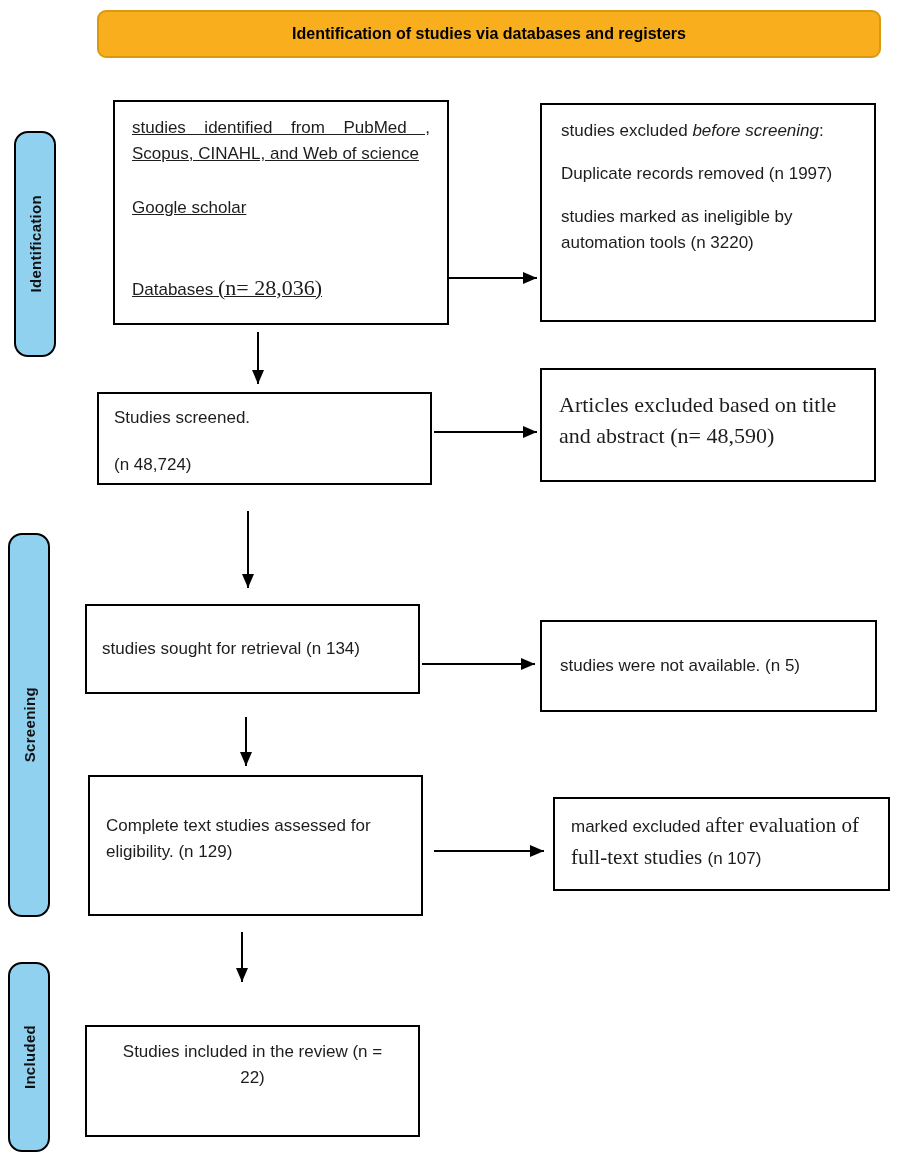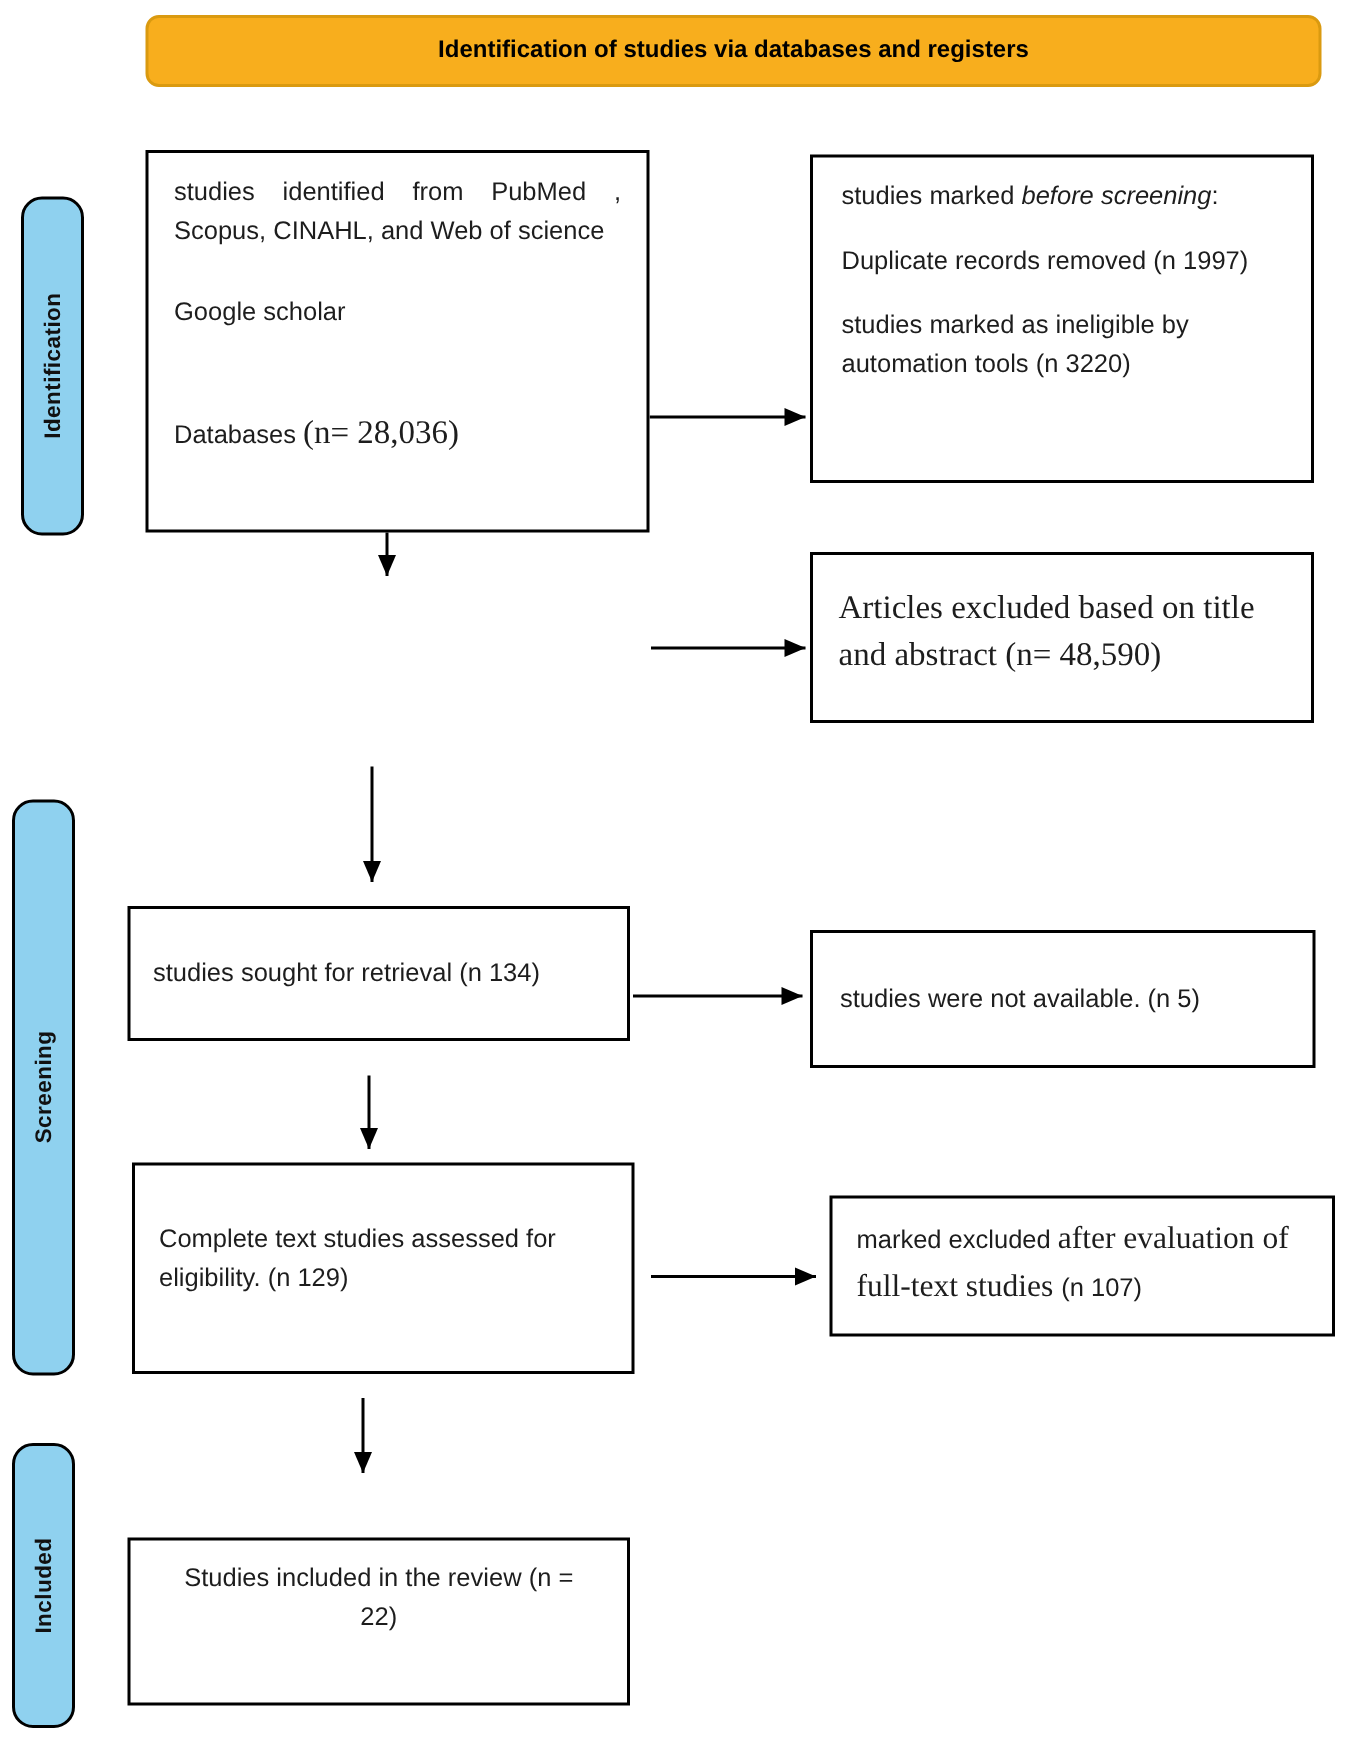--- a/index.html
+++ b/index.html
@@ -58,7 +58,7 @@
   }
   .serif { font-family: "Liberation Serif", serif; }
 
-  .box-identified { left: 97px; top: 100px; width: 336px; height: 255px; padding: 13px 17px 0 17px; }
+  .box-identified { left: 113px; top: 100px; width: 336px; height: 225px; padding: 13px 17px 0 17px; text-decoration: underline; }
   .box-identified .justified { text-align: justify; margin: 0; }
   .box-identified .google { margin: 28px 0 0 0; }
   .box-identified .databases { margin: 54px 0 0 0; }

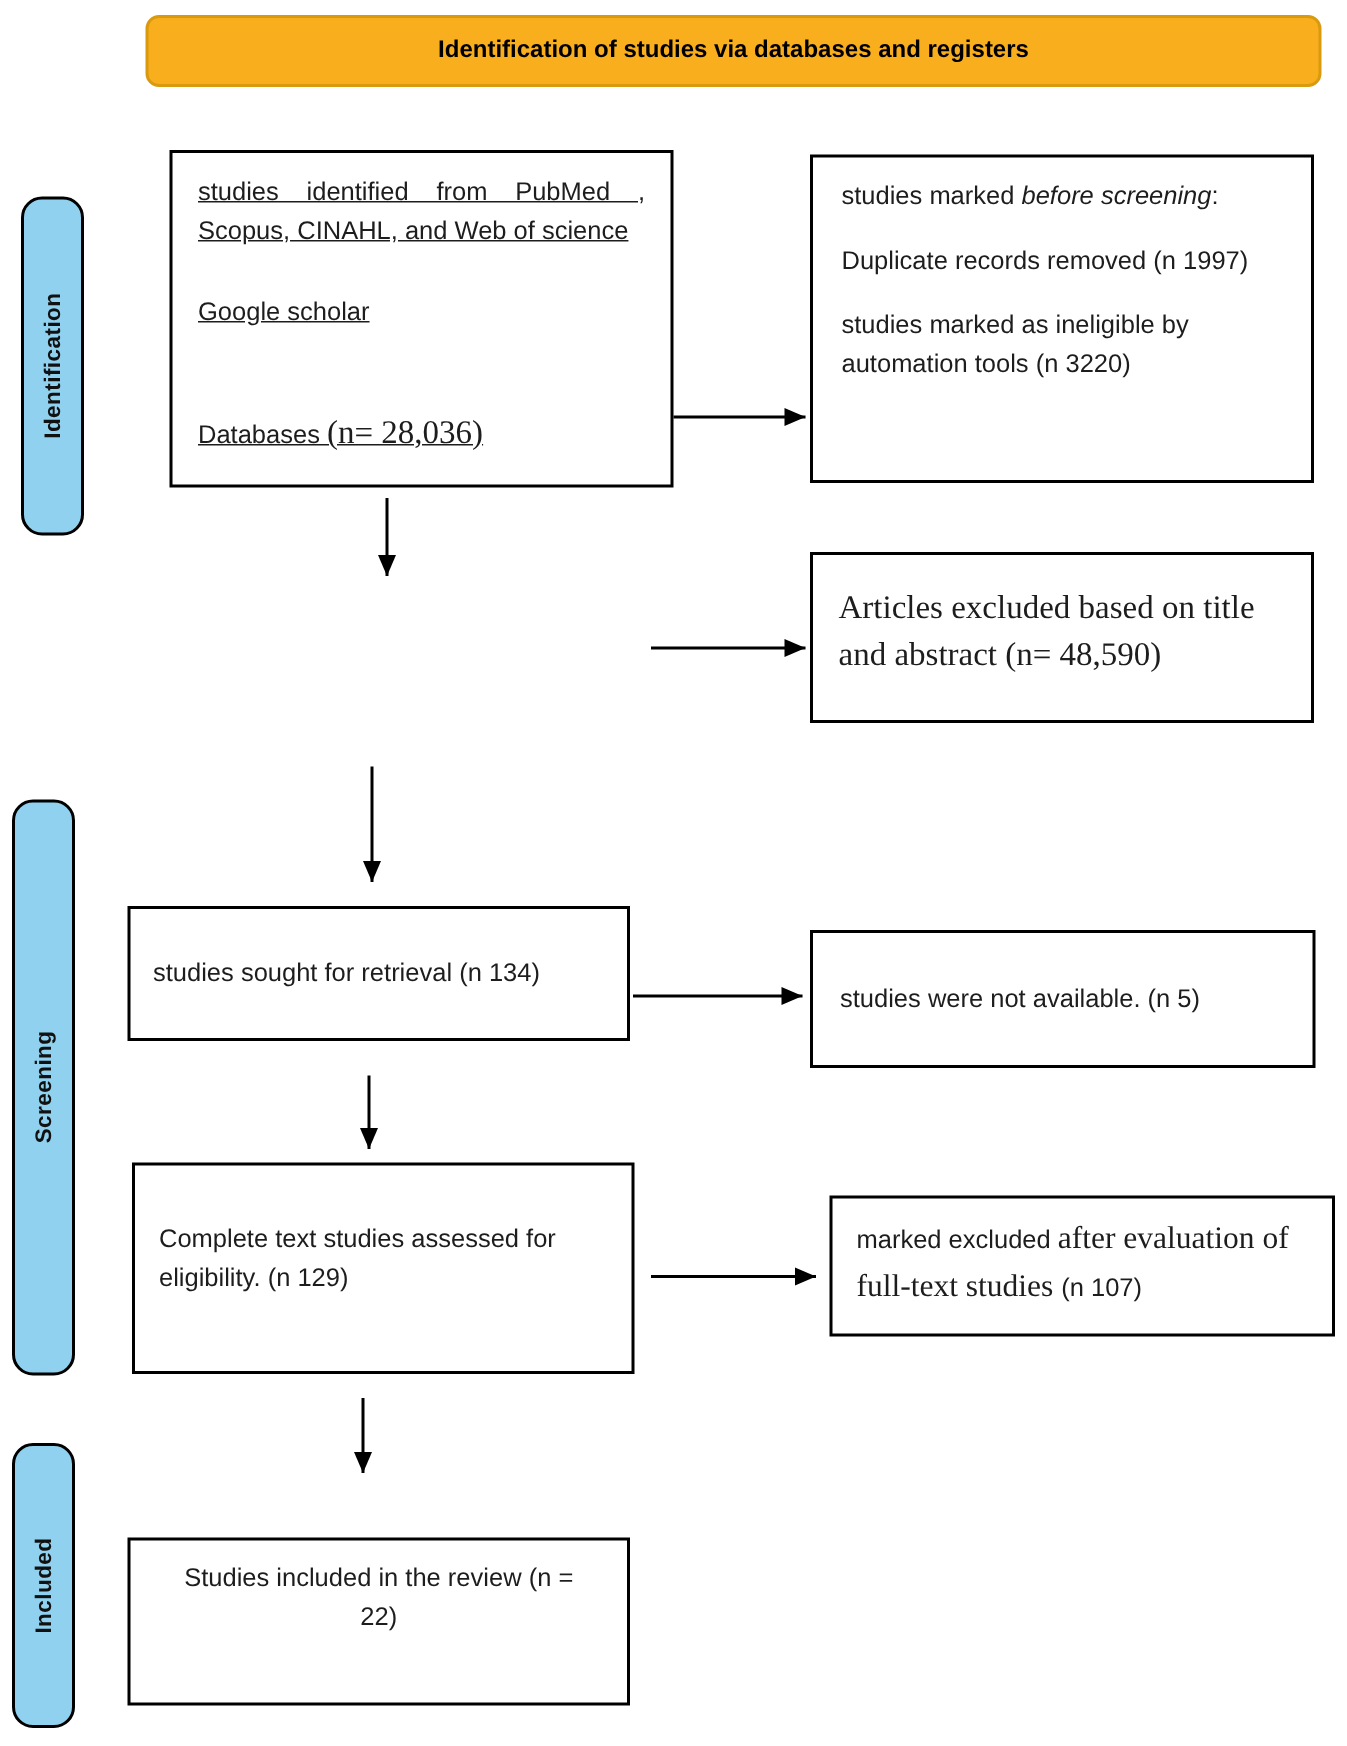--- a/index.html
+++ b/index.html
@@ -131,7 +131,7 @@
   </div>
 
   <div class="box box-removed">
-    <p><span>studies marked </span><i>before screening</i><span>:</span></p>
+    <p><span>studies excluded </span><i>before screening</i><span>:</span></p>
     <p>Duplicate records removed (n 1997)</p>
     <p>studies marked as ineligible by automation tools (n 3220)</p>
   </div>

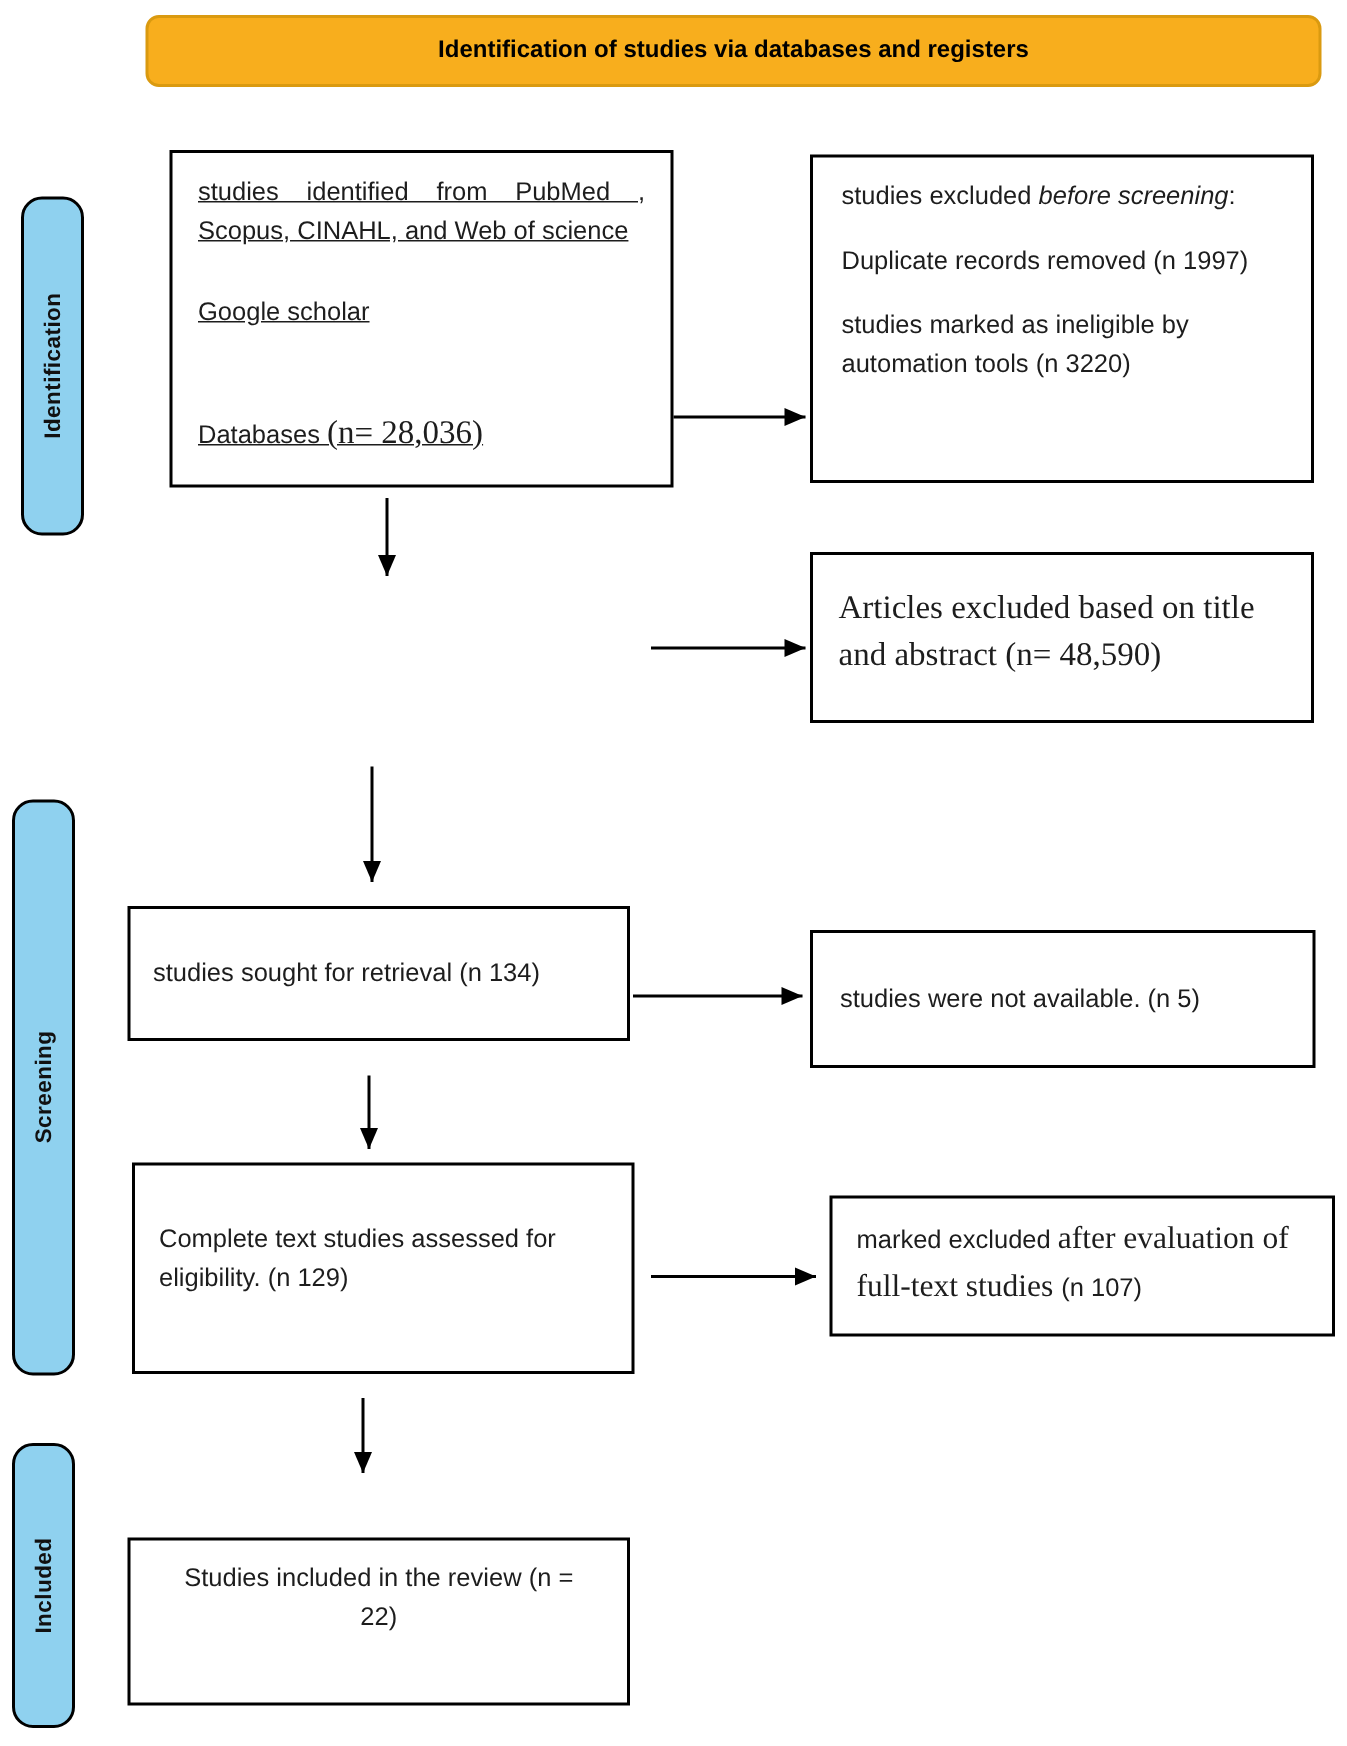--- a/index.html
+++ b/index.html
@@ -136,6 +136,10 @@
     <p>studies marked as ineligible by automation tools (n 3220)</p>
   </div>
 
+  <div class="box box-screened">
+    <p>Studies screened.</p>
+    <p>(n 48,724)</p>
+  </div>
 
   <div class="box box-excluded-title">
     <span>Articles excluded based on title and abstract (n= 48,590)</span>

